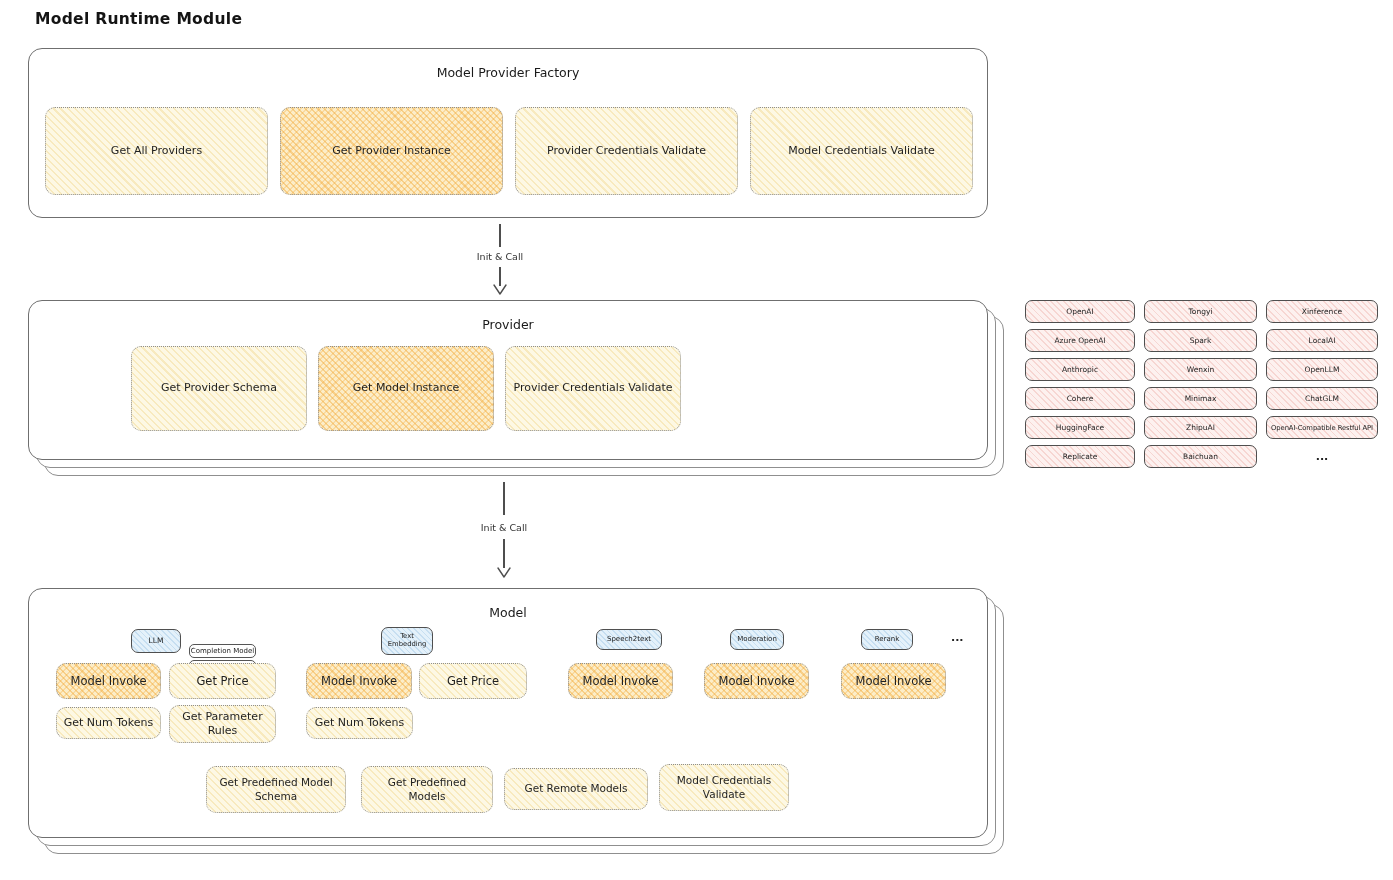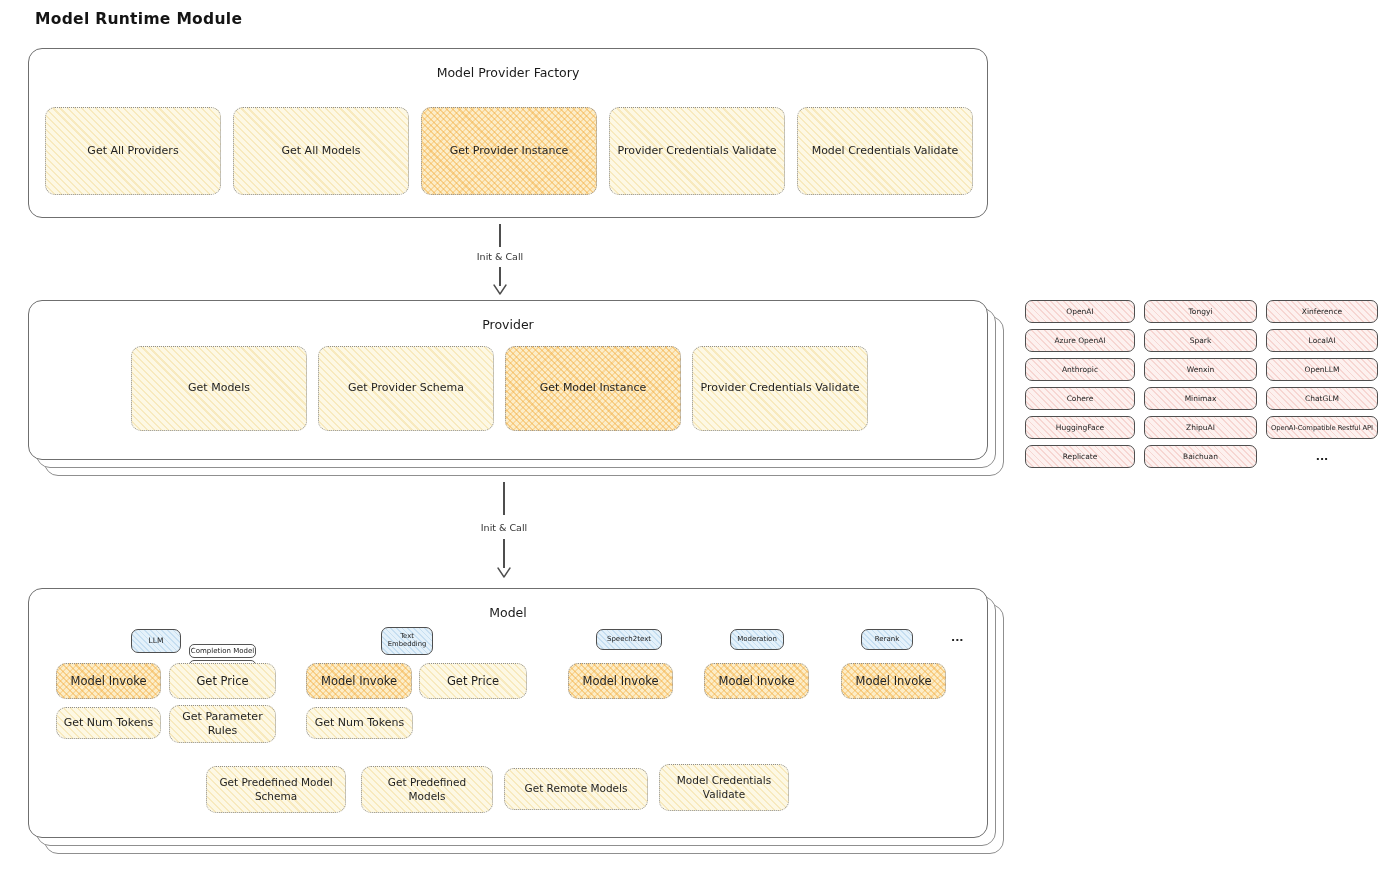--- a/index.html
+++ b/index.html
@@ -83,7 +83,6 @@
     <div class="ptitle">Model Provider Factory</div>
     <div class="row" style="left:16px;top:58px;width:928px;height:88px;gap:12px;">
       <div class="node" style="flex:1;">Get All Providers</div>
-      <div class="node" style="flex:1;">Get All Models</div>
       <div class="node hl" style="flex:1;">Get Provider Instance</div>
       <div class="node" style="flex:1;">Provider Credentials Validate</div>
       <div class="node" style="flex:1;">Model Credentials Validate</div>

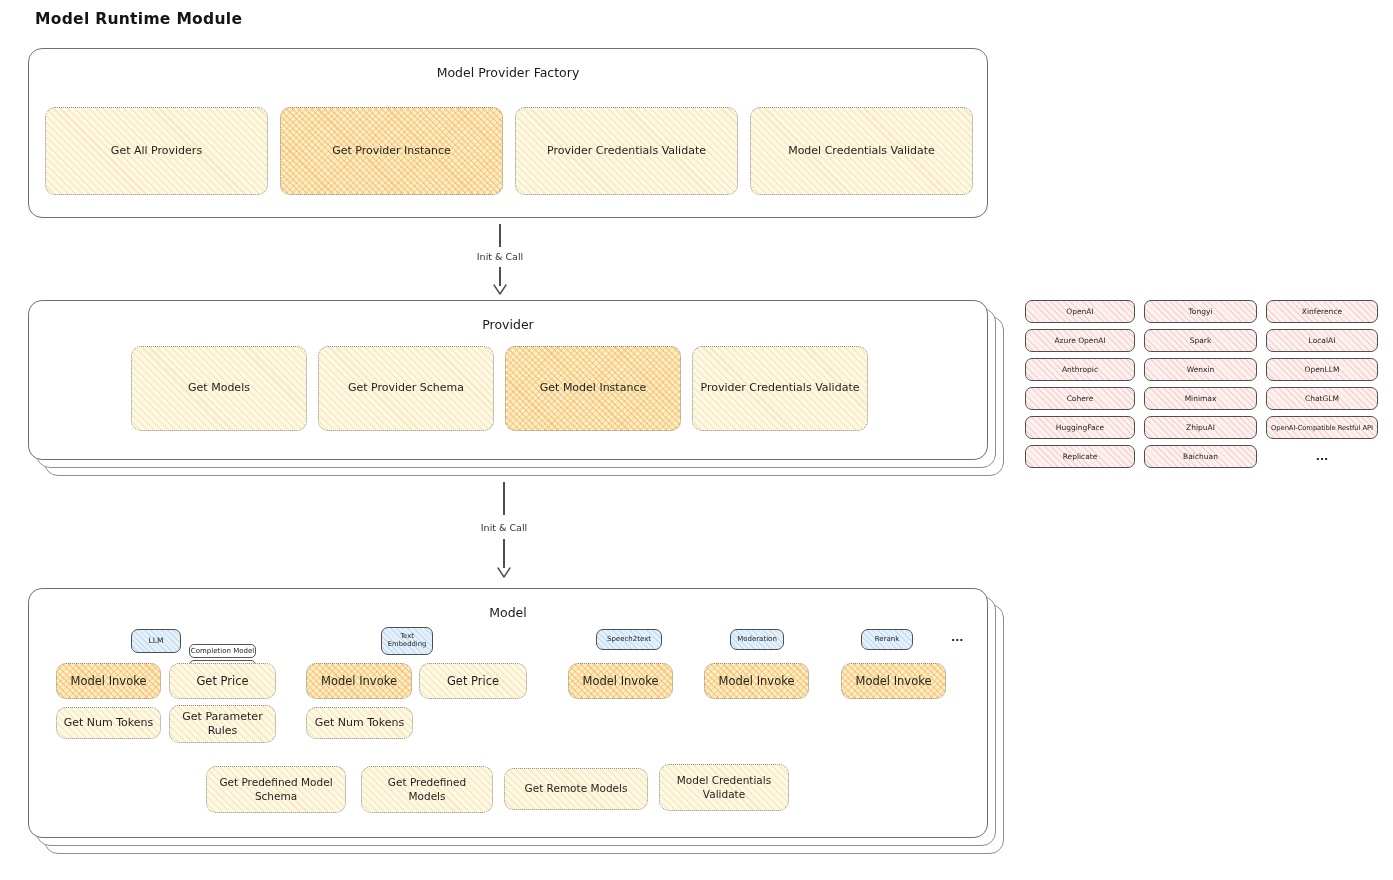--- a/index.html
+++ b/index.html
@@ -101,7 +101,6 @@
   <div class="panel" style="left:28px;top:300px;width:960px;height:160px;">
     <div class="ptitle">Provider</div>
     <div class="row" style="left:102px;top:45px;width:737px;height:85px;gap:11px;">
-      <div class="node" style="width:176px;">Get Models</div>
       <div class="node" style="width:176px;">Get Provider Schema</div>
       <div class="node hl" style="width:176px;">Get Model Instance</div>
       <div class="node" style="width:176px;">Provider Credentials Validate</div>

